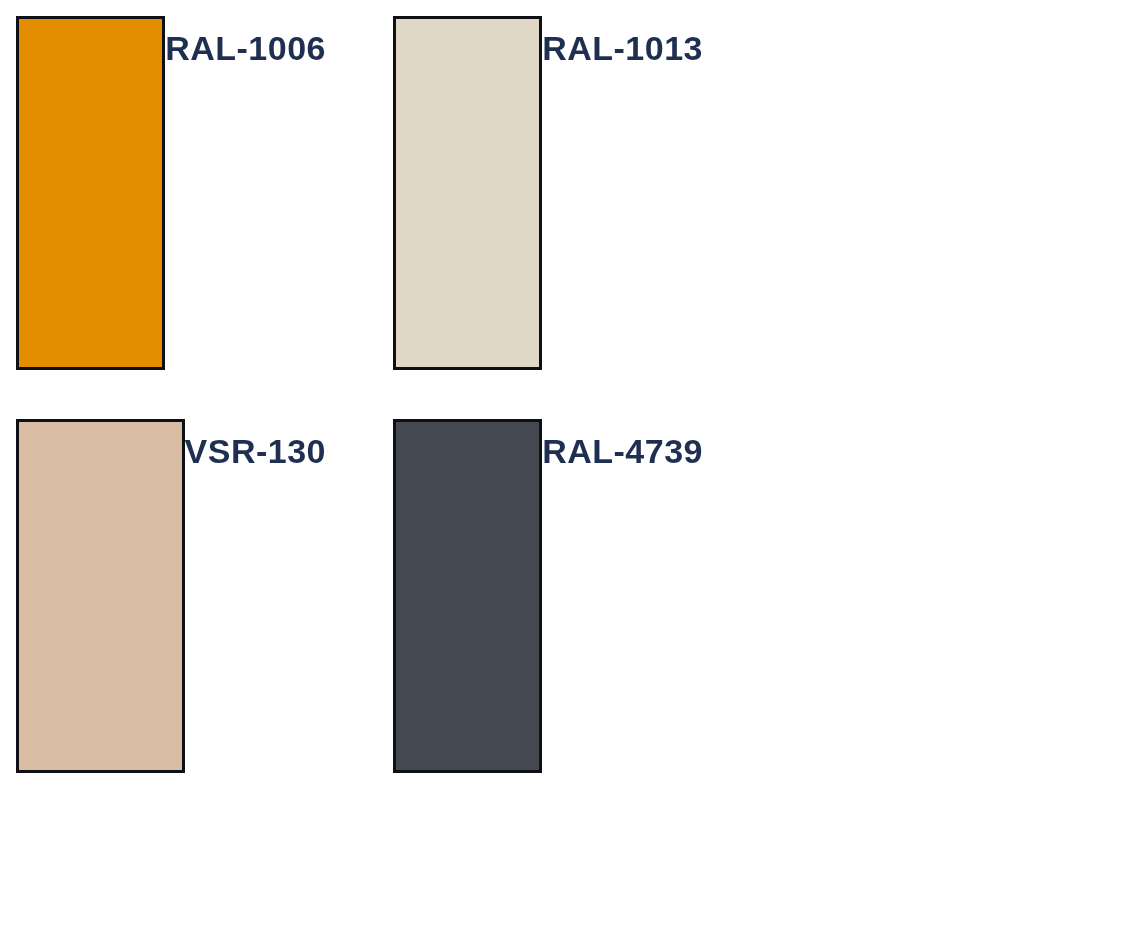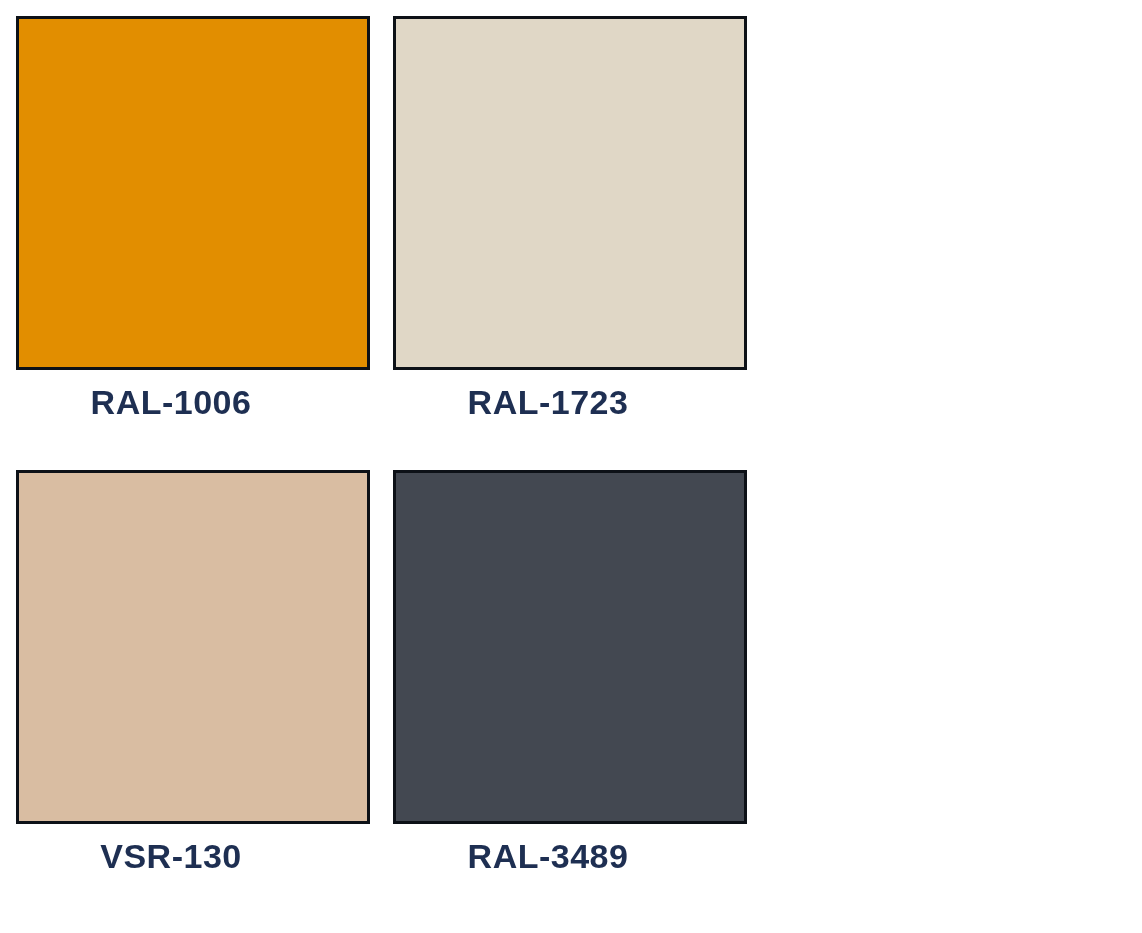--- a/index.html
+++ b/index.html
@@ -38,7 +38,6 @@
 
   .swatch-cell {
     display: flex;
-    flex-direction: column;
     align-items: stretch;
     width: 310px;
   }

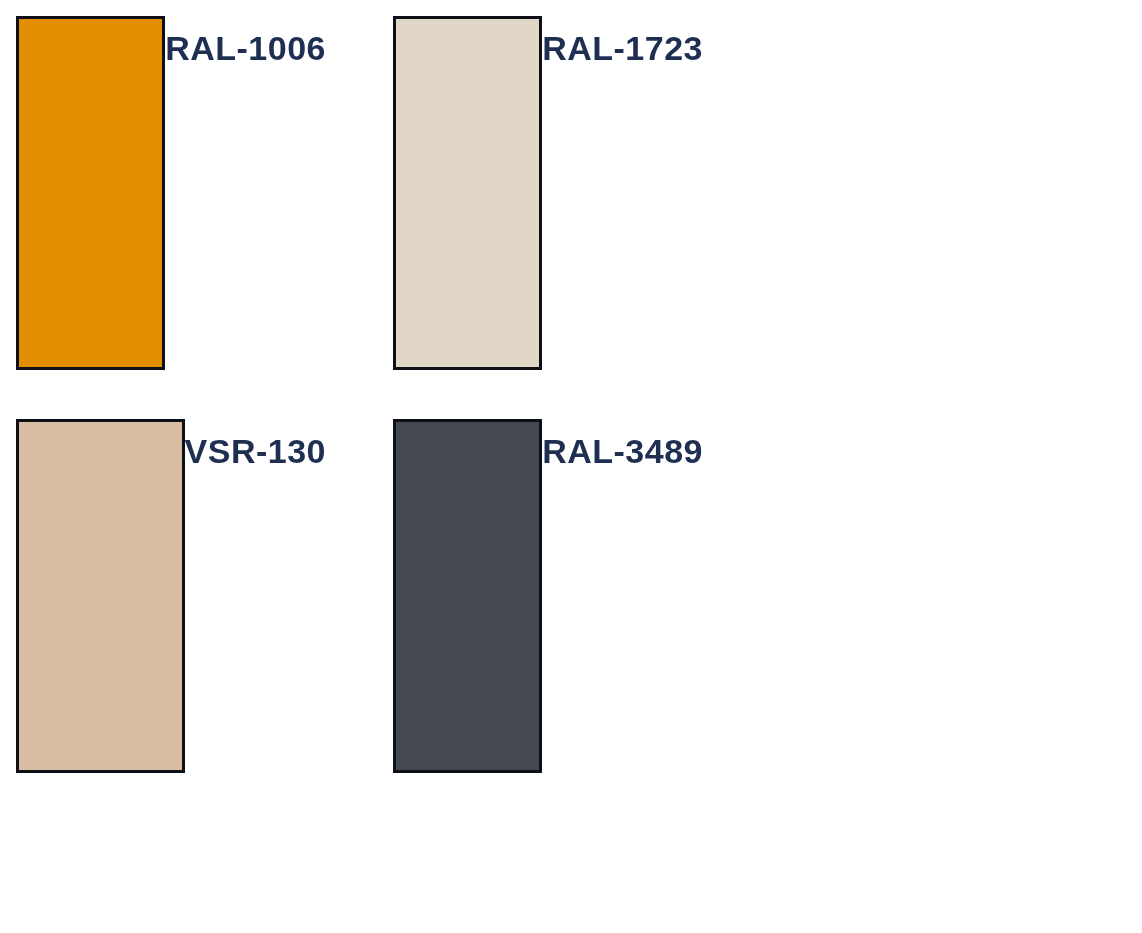--- a/index.html
+++ b/index.html
@@ -76,7 +76,7 @@
 
     <div class="swatch-cell">
       <div class="swatch-chip" style="background-color: rgb(224, 215, 198); border-color: rgb(13, 17, 23);"></div>
-      <div class="swatch-label" style="color: rgb(30, 47, 82);">RAL-1723</div>
+      <div class="swatch-label" style="color: rgb(30, 47, 82);">RAL-1013</div>
     </div>
 
     <div class="swatch-cell">

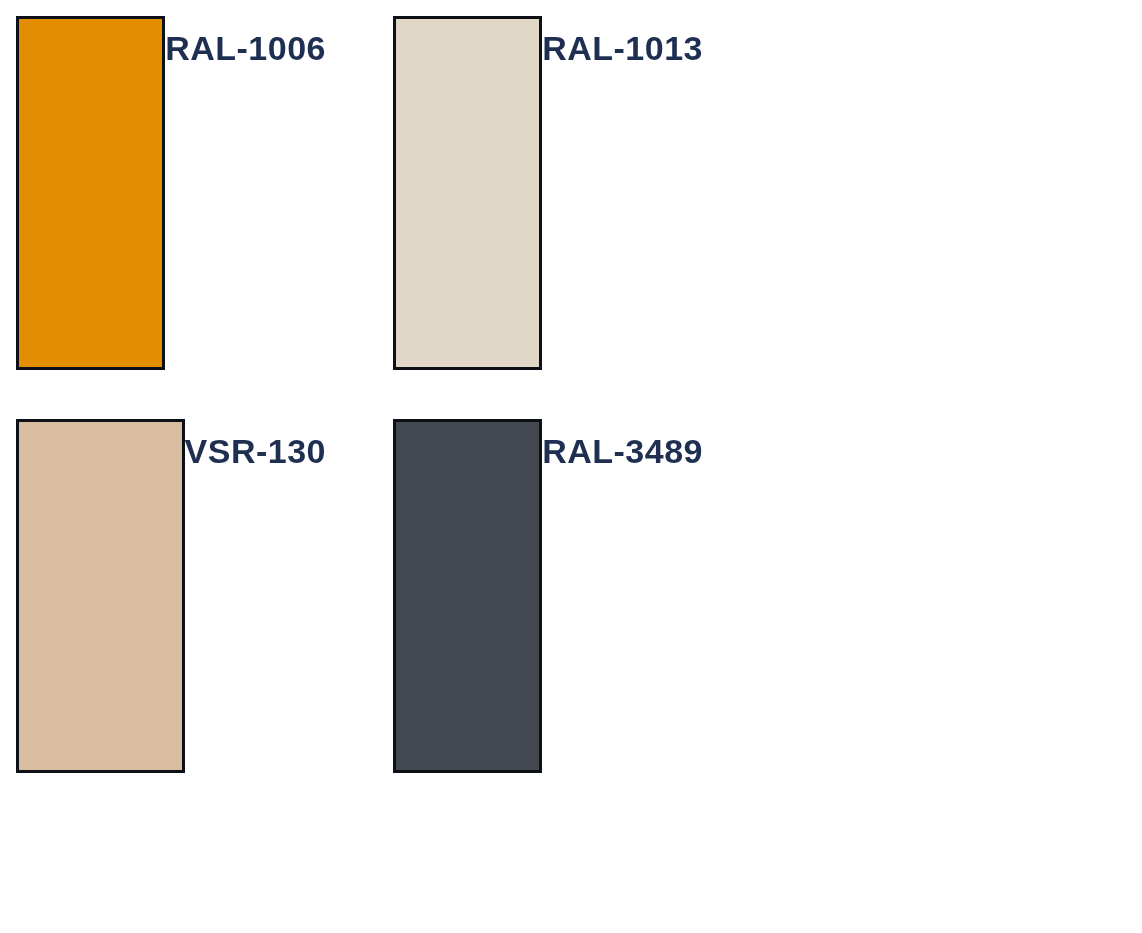--- a/index.html
+++ b/index.html
@@ -86,7 +86,7 @@
 
     <div class="swatch-cell">
       <div class="swatch-chip" style="background-color: rgb(67, 72, 81); border-color: rgb(13, 17, 23);"></div>
-      <div class="swatch-label" style="color: rgb(30, 47, 82);">RAL-3489</div>
+      <div class="swatch-label" style="color: rgb(30, 47, 82);">RAL-4739</div>
     </div>
 
   </div>

